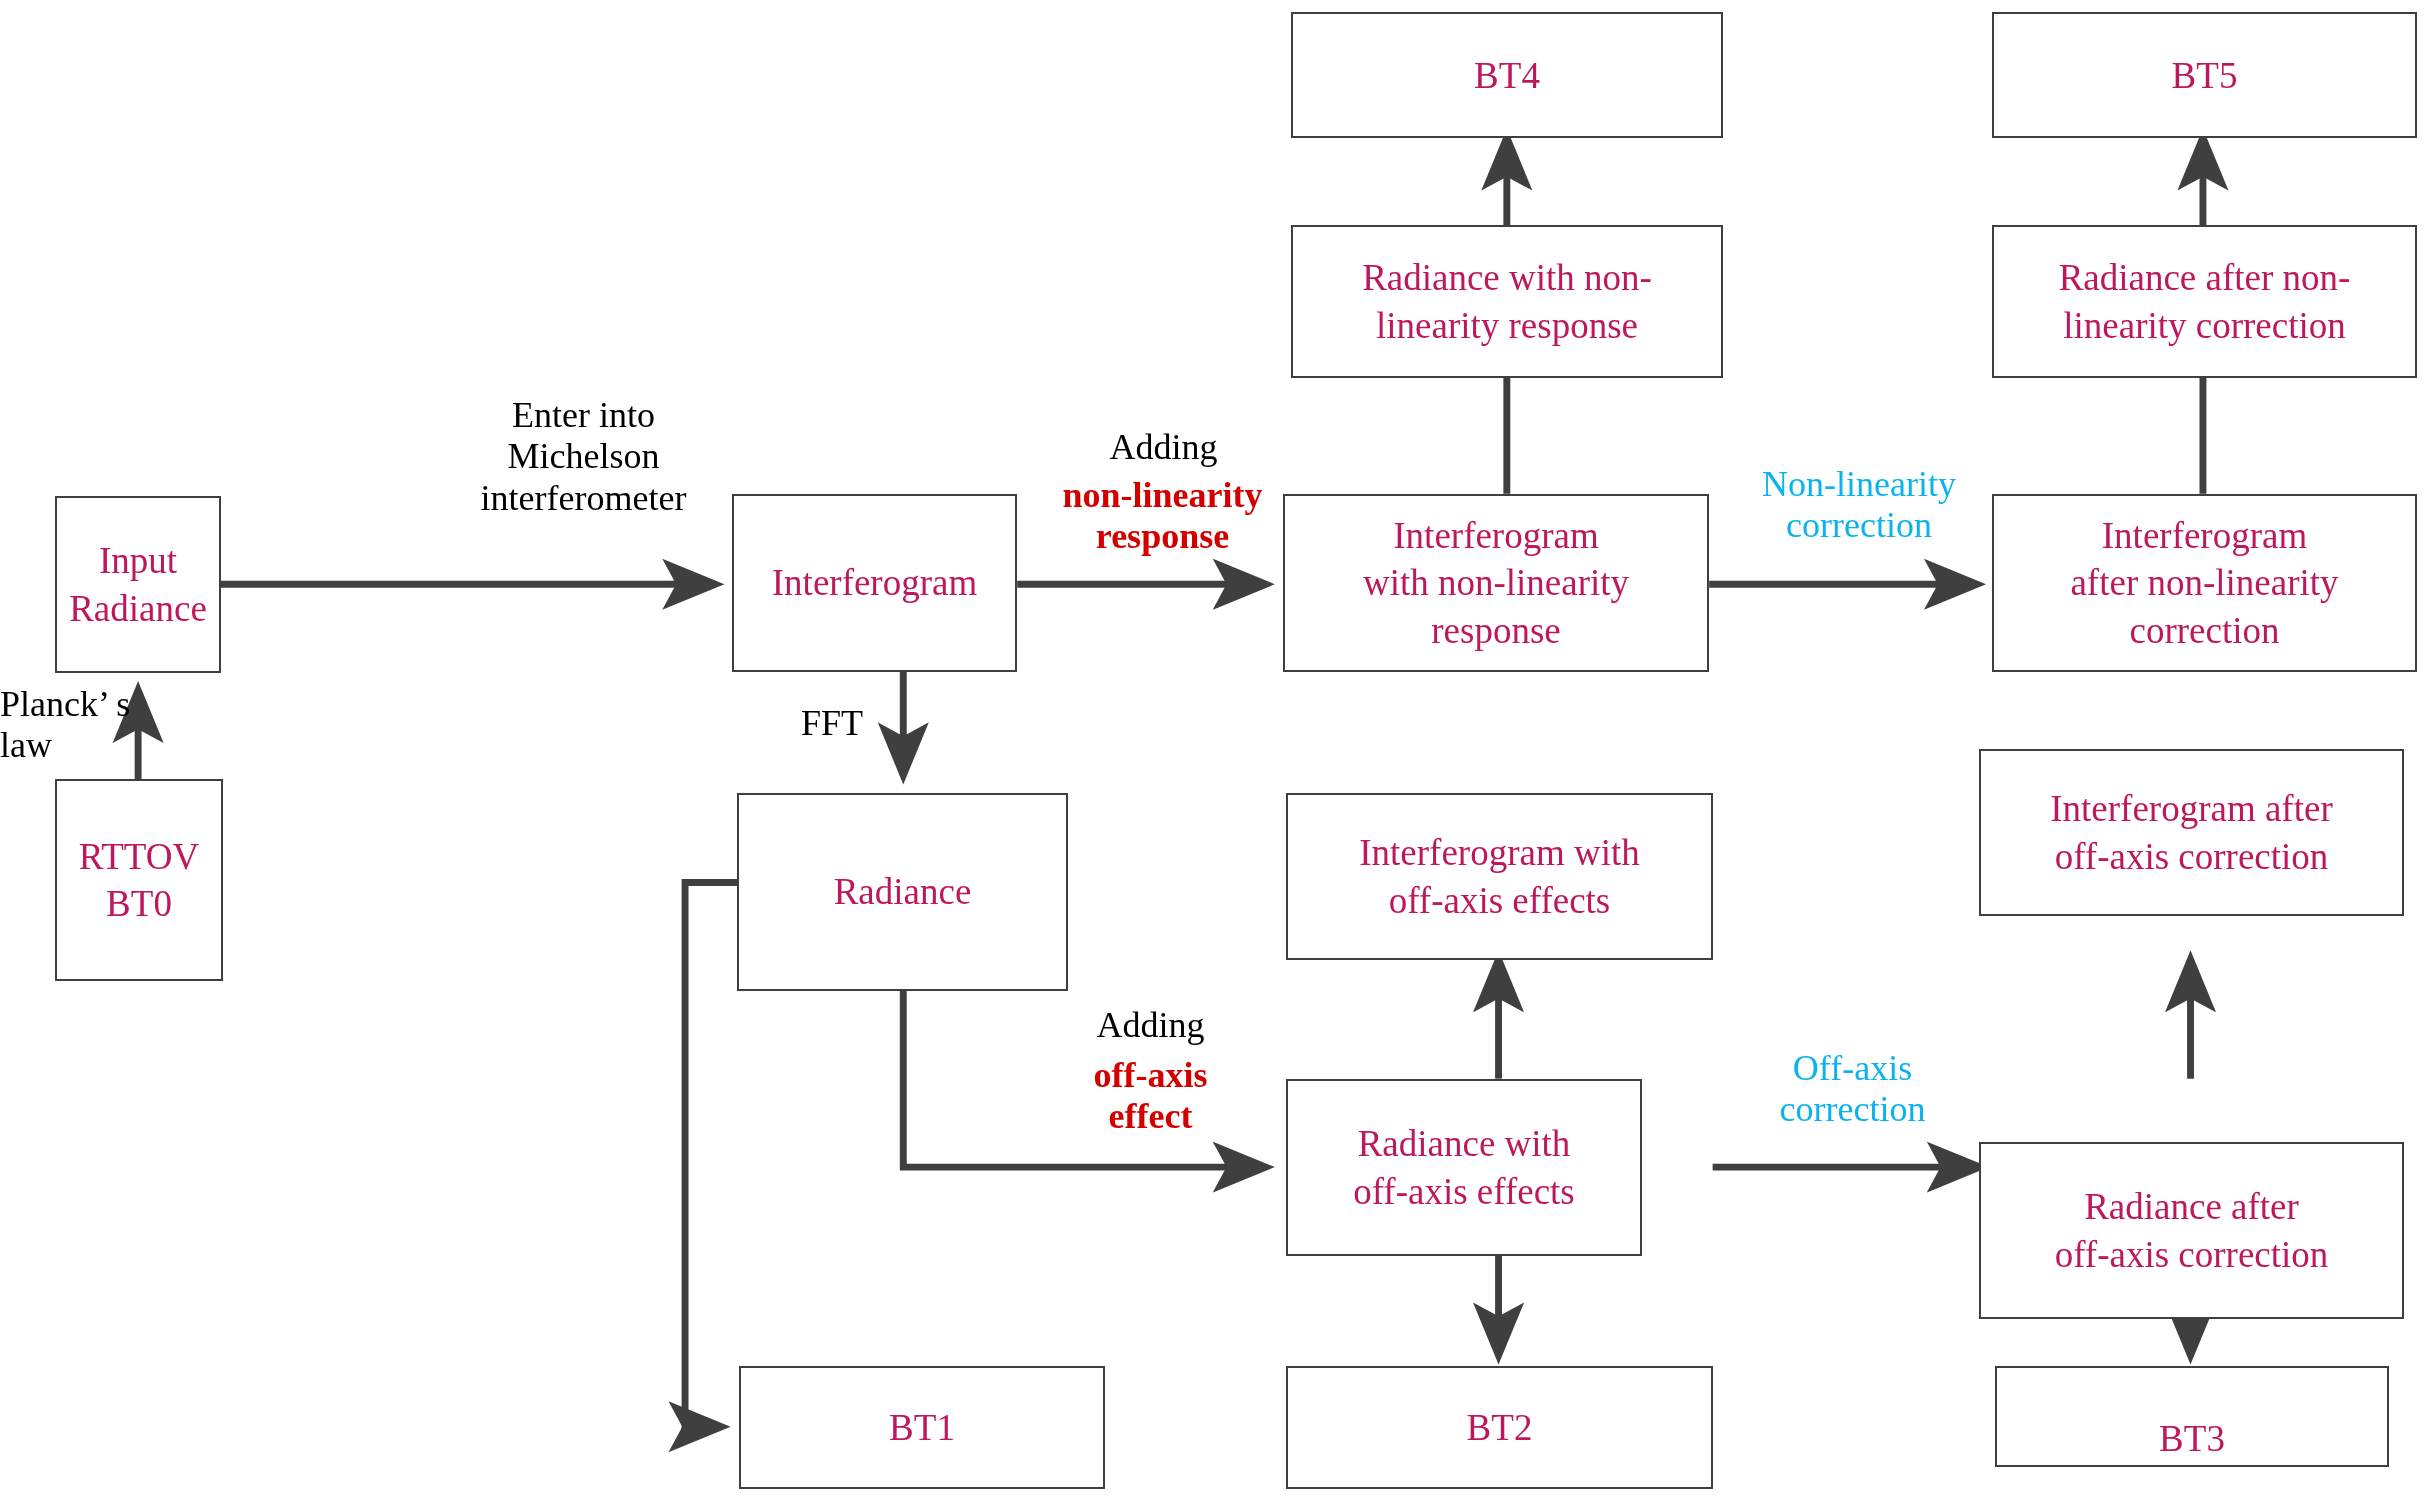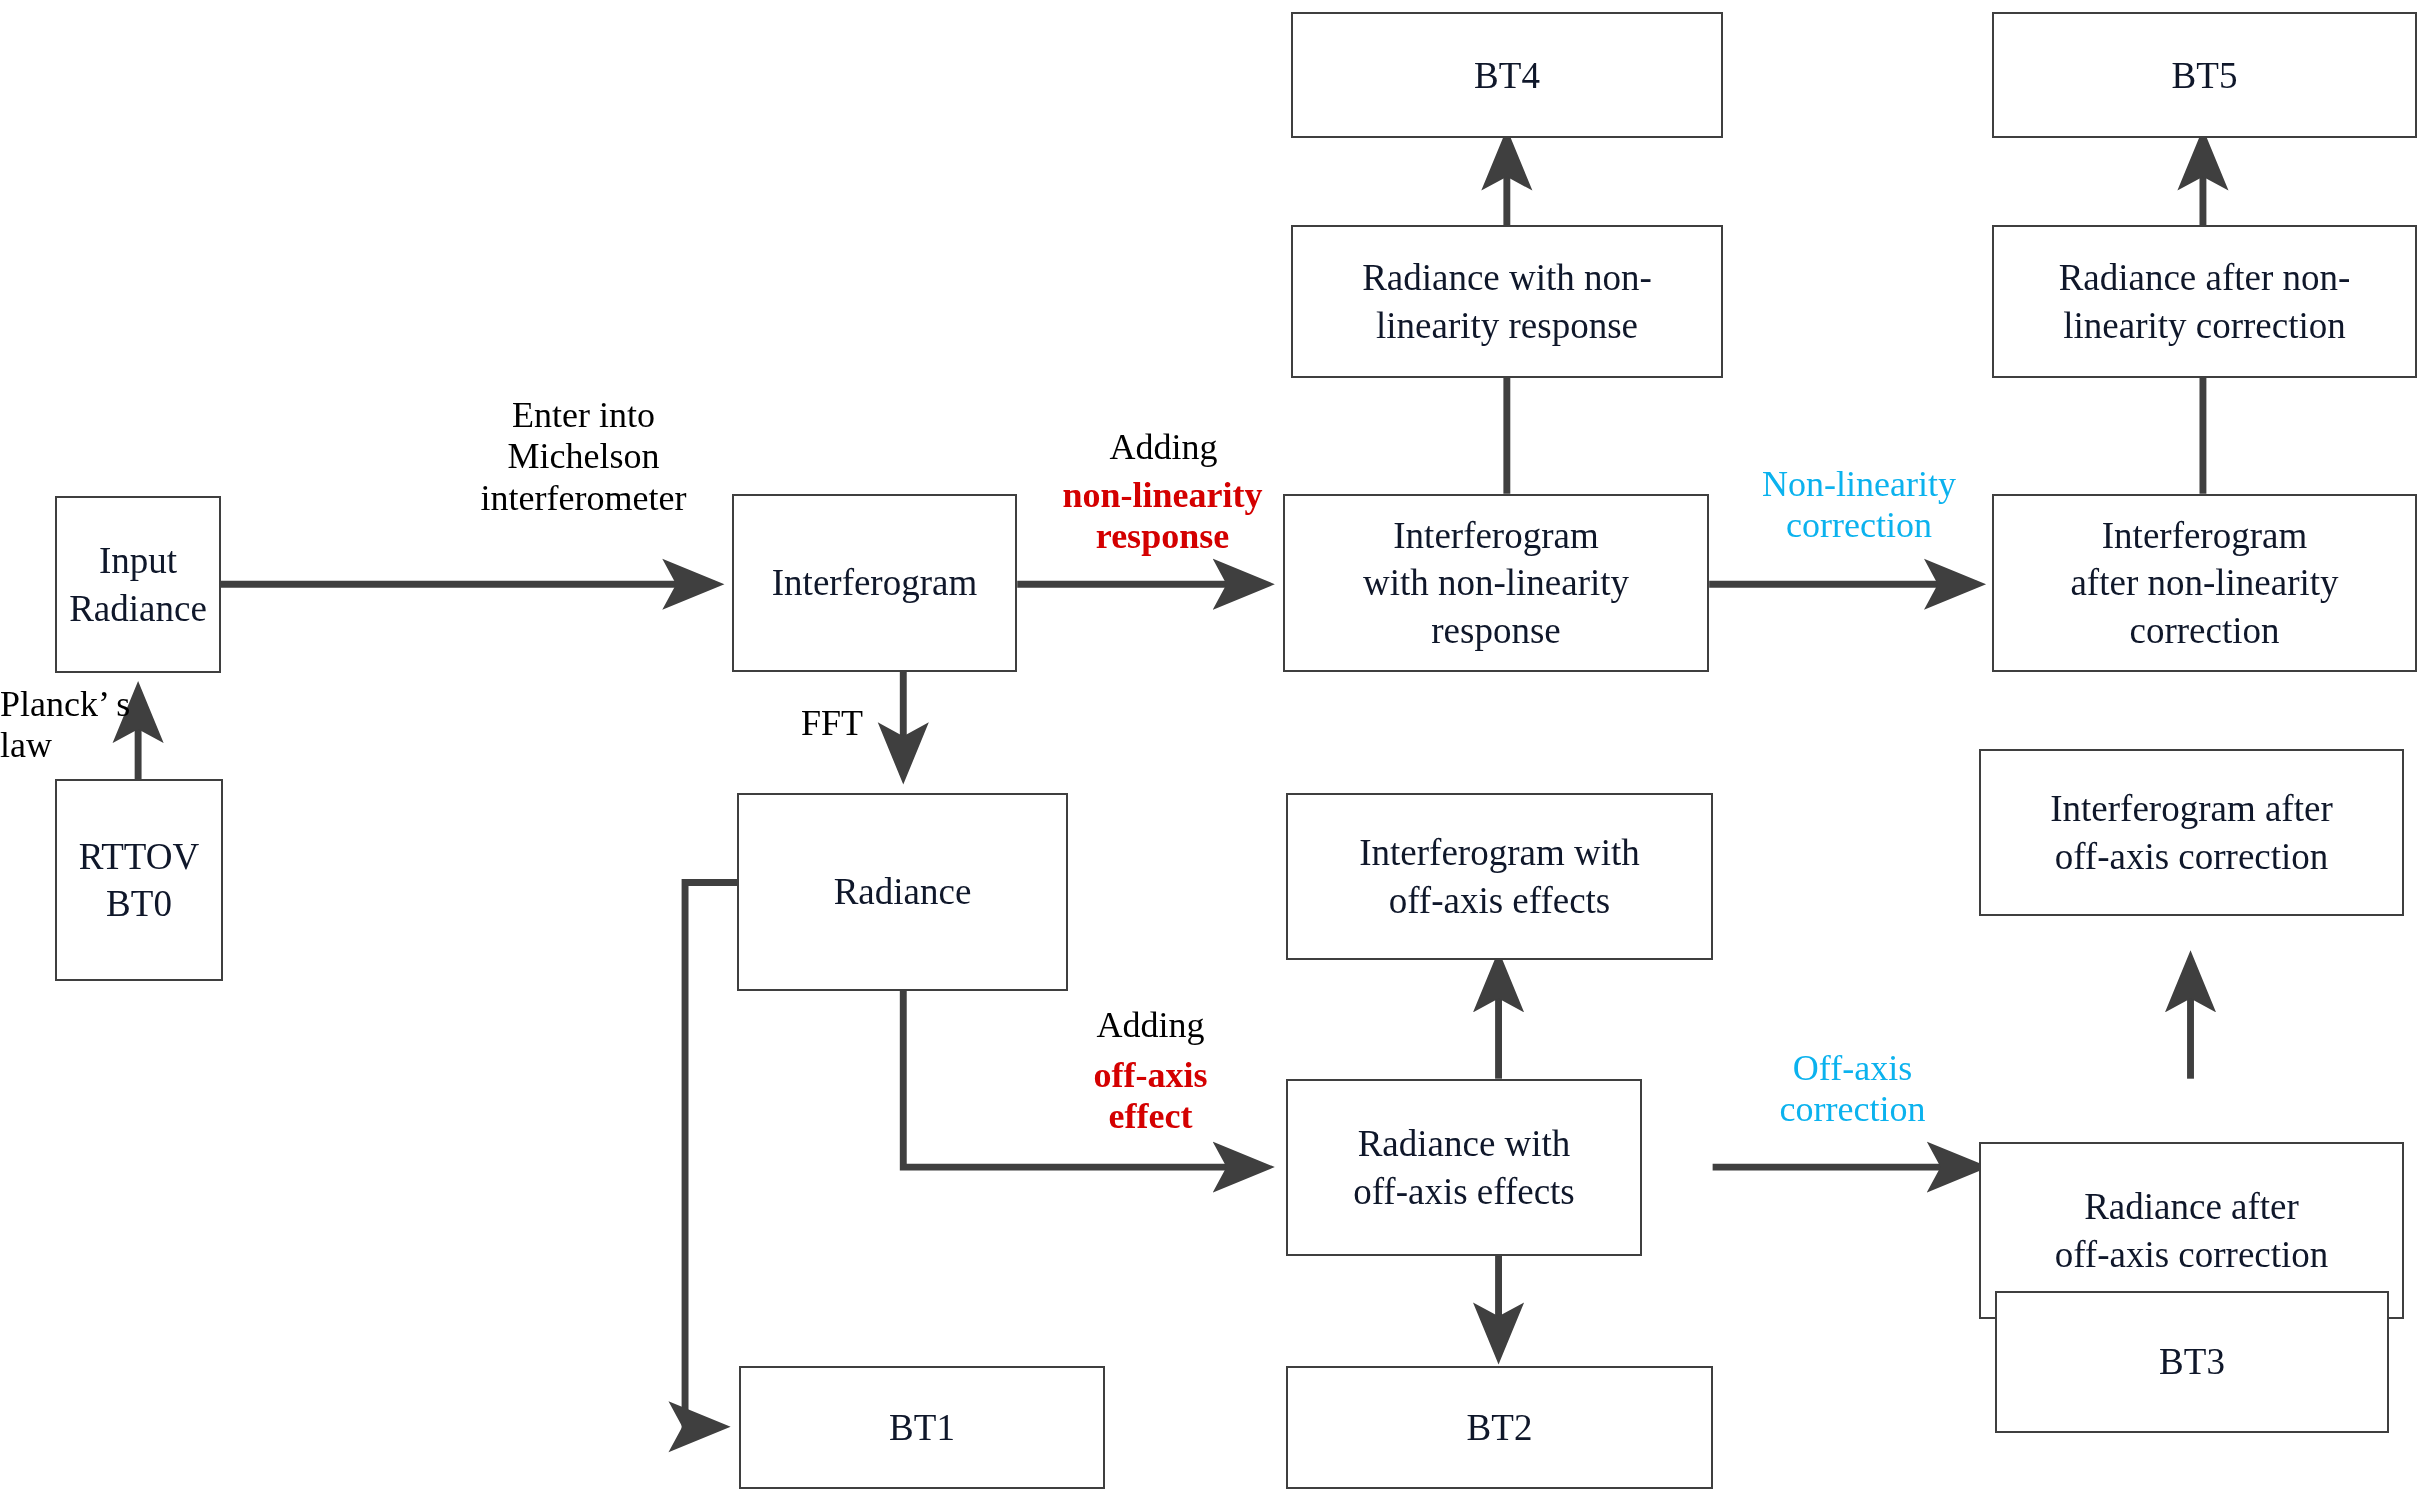--- a/index.html
+++ b/index.html
@@ -24,7 +24,7 @@
     align-items: center;
     justify-content: center;
     text-align: center;
-    color: #0f172a;
+    color: #be185d;
     font-size: 37px;
     line-height: 1.28;
     padding: 2.8px 7px;

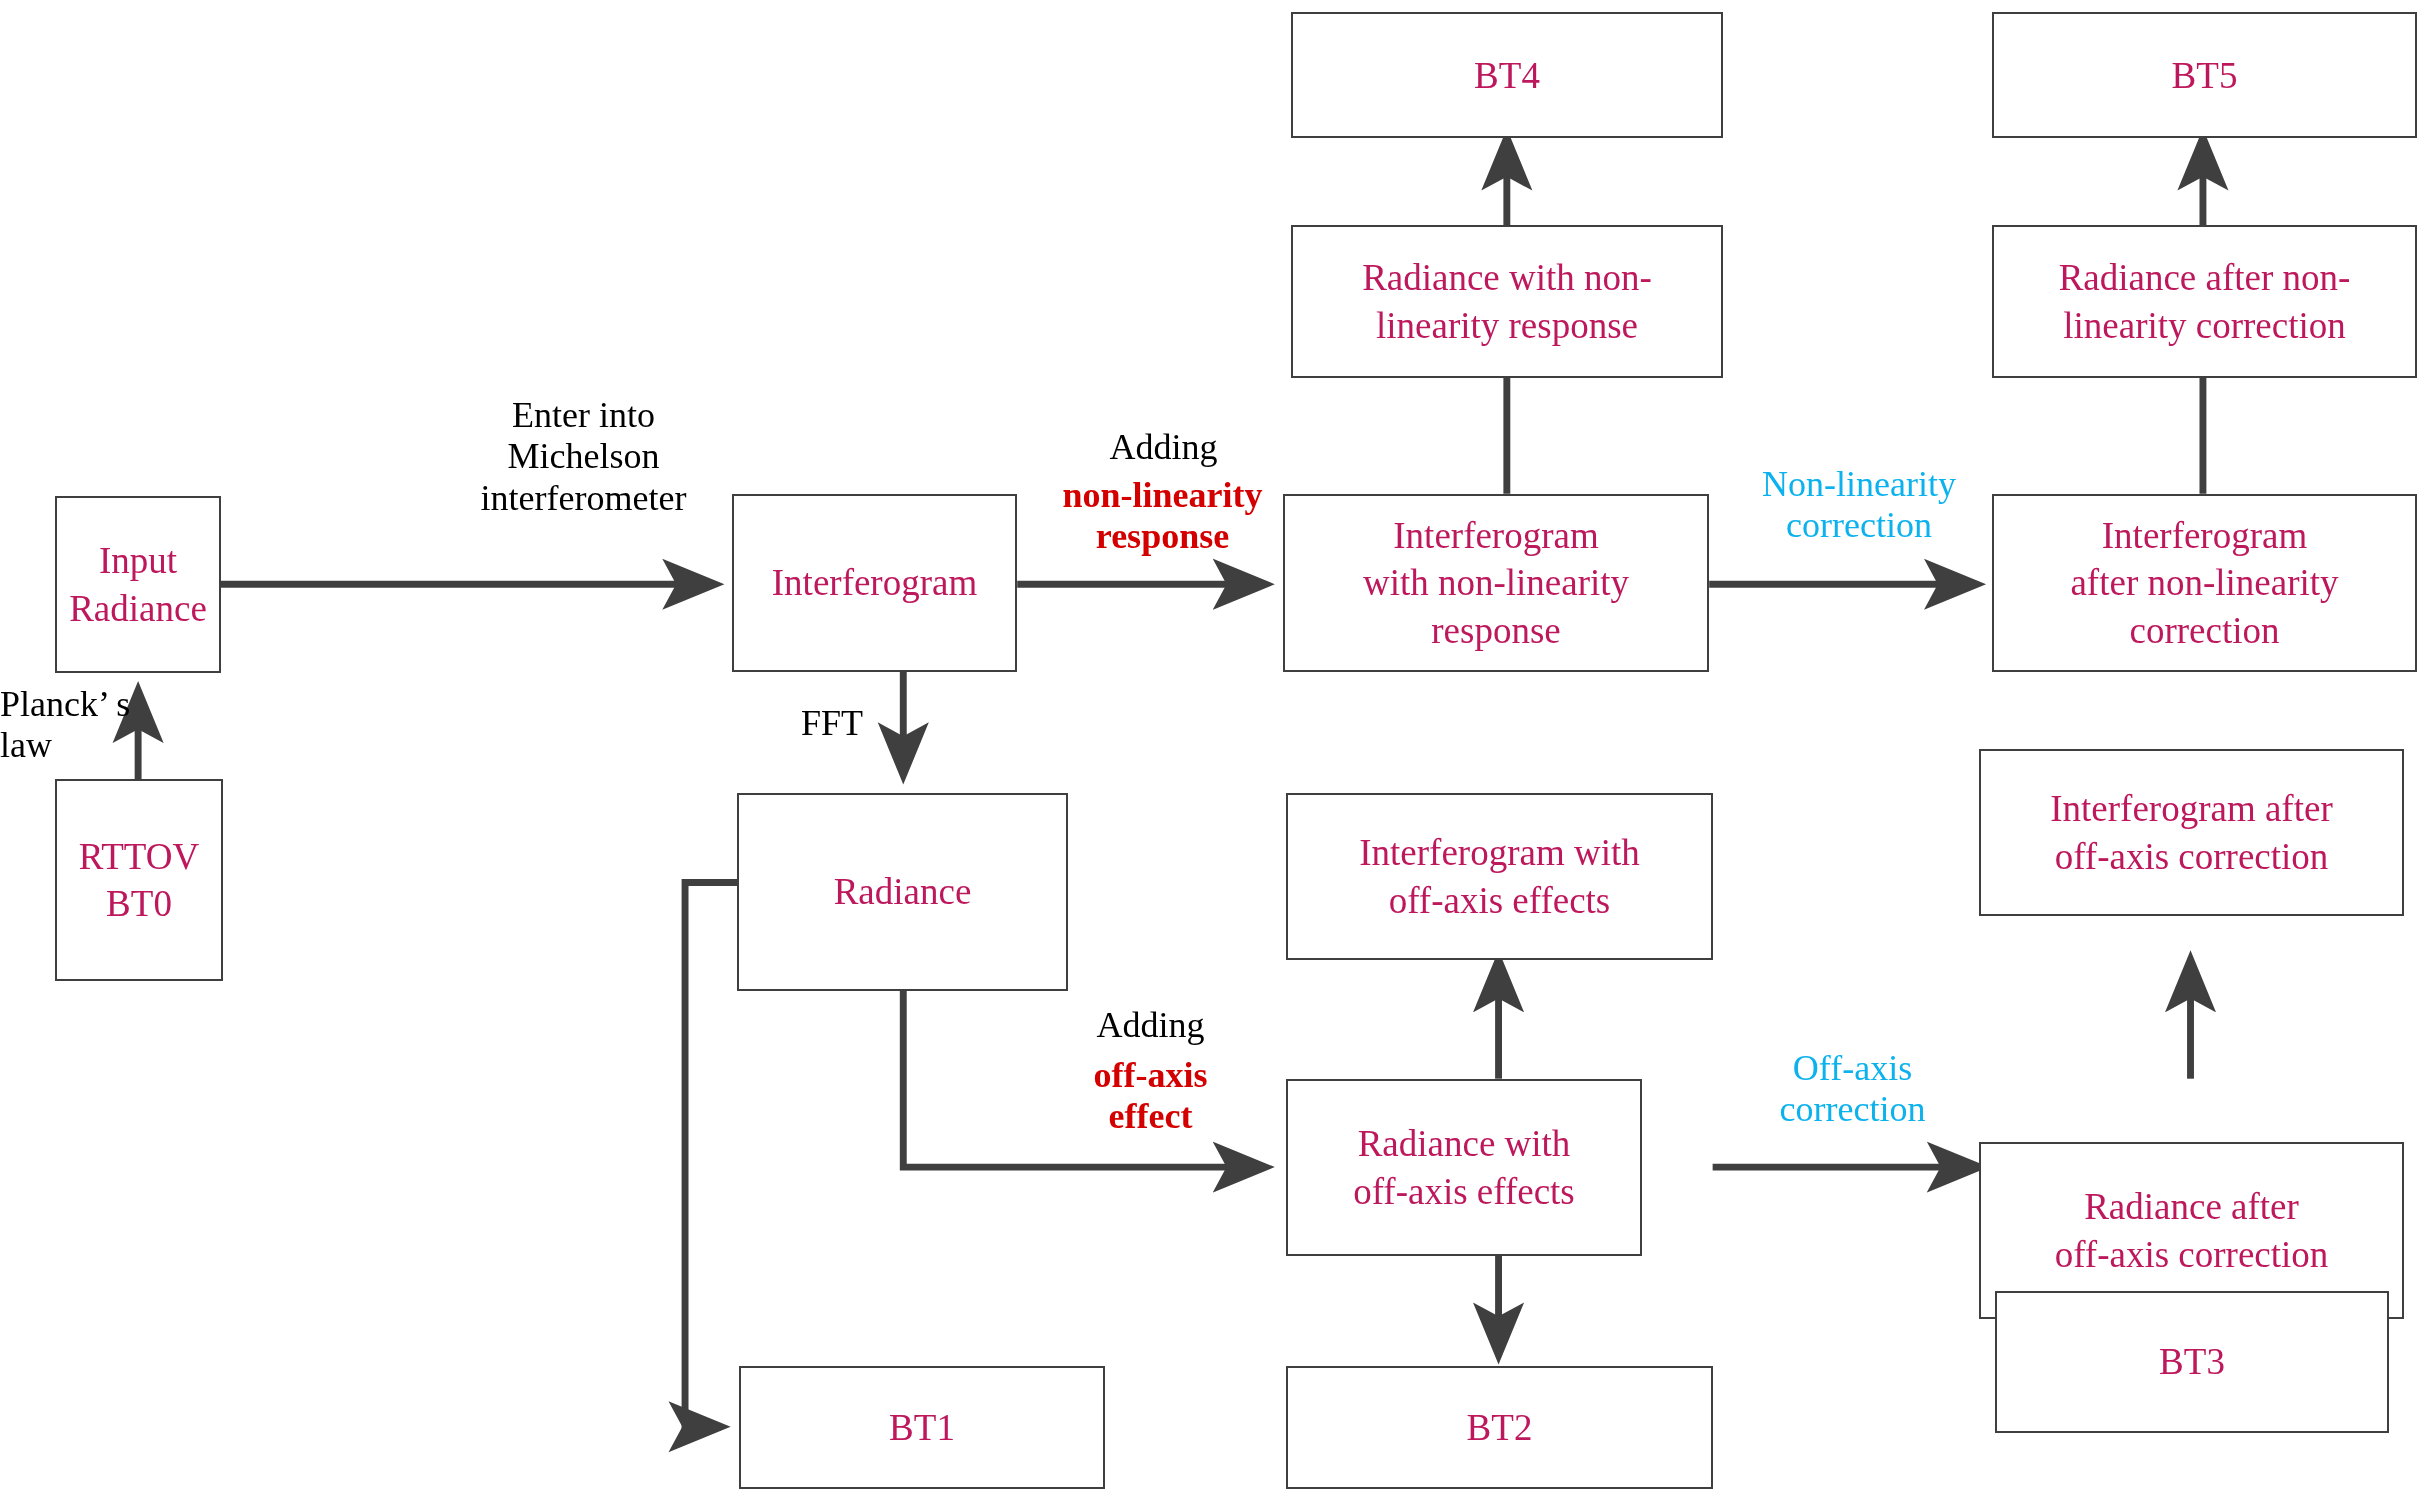--- a/index.html
+++ b/index.html
@@ -160,7 +160,7 @@
   <div class="node" style="left:1286px; top:1366px; width:427px; height:123px;">
     <span>BT2</span>
   </div>
-  <div class="node" style="left:1995px; top:1291px; width:394px; height:142px;">
+  <div class="node" style="left:1995px; top:1366px; width:394px; height:101px;align-items:flex-end;">
     <span>BT3</span>
   </div>
 

